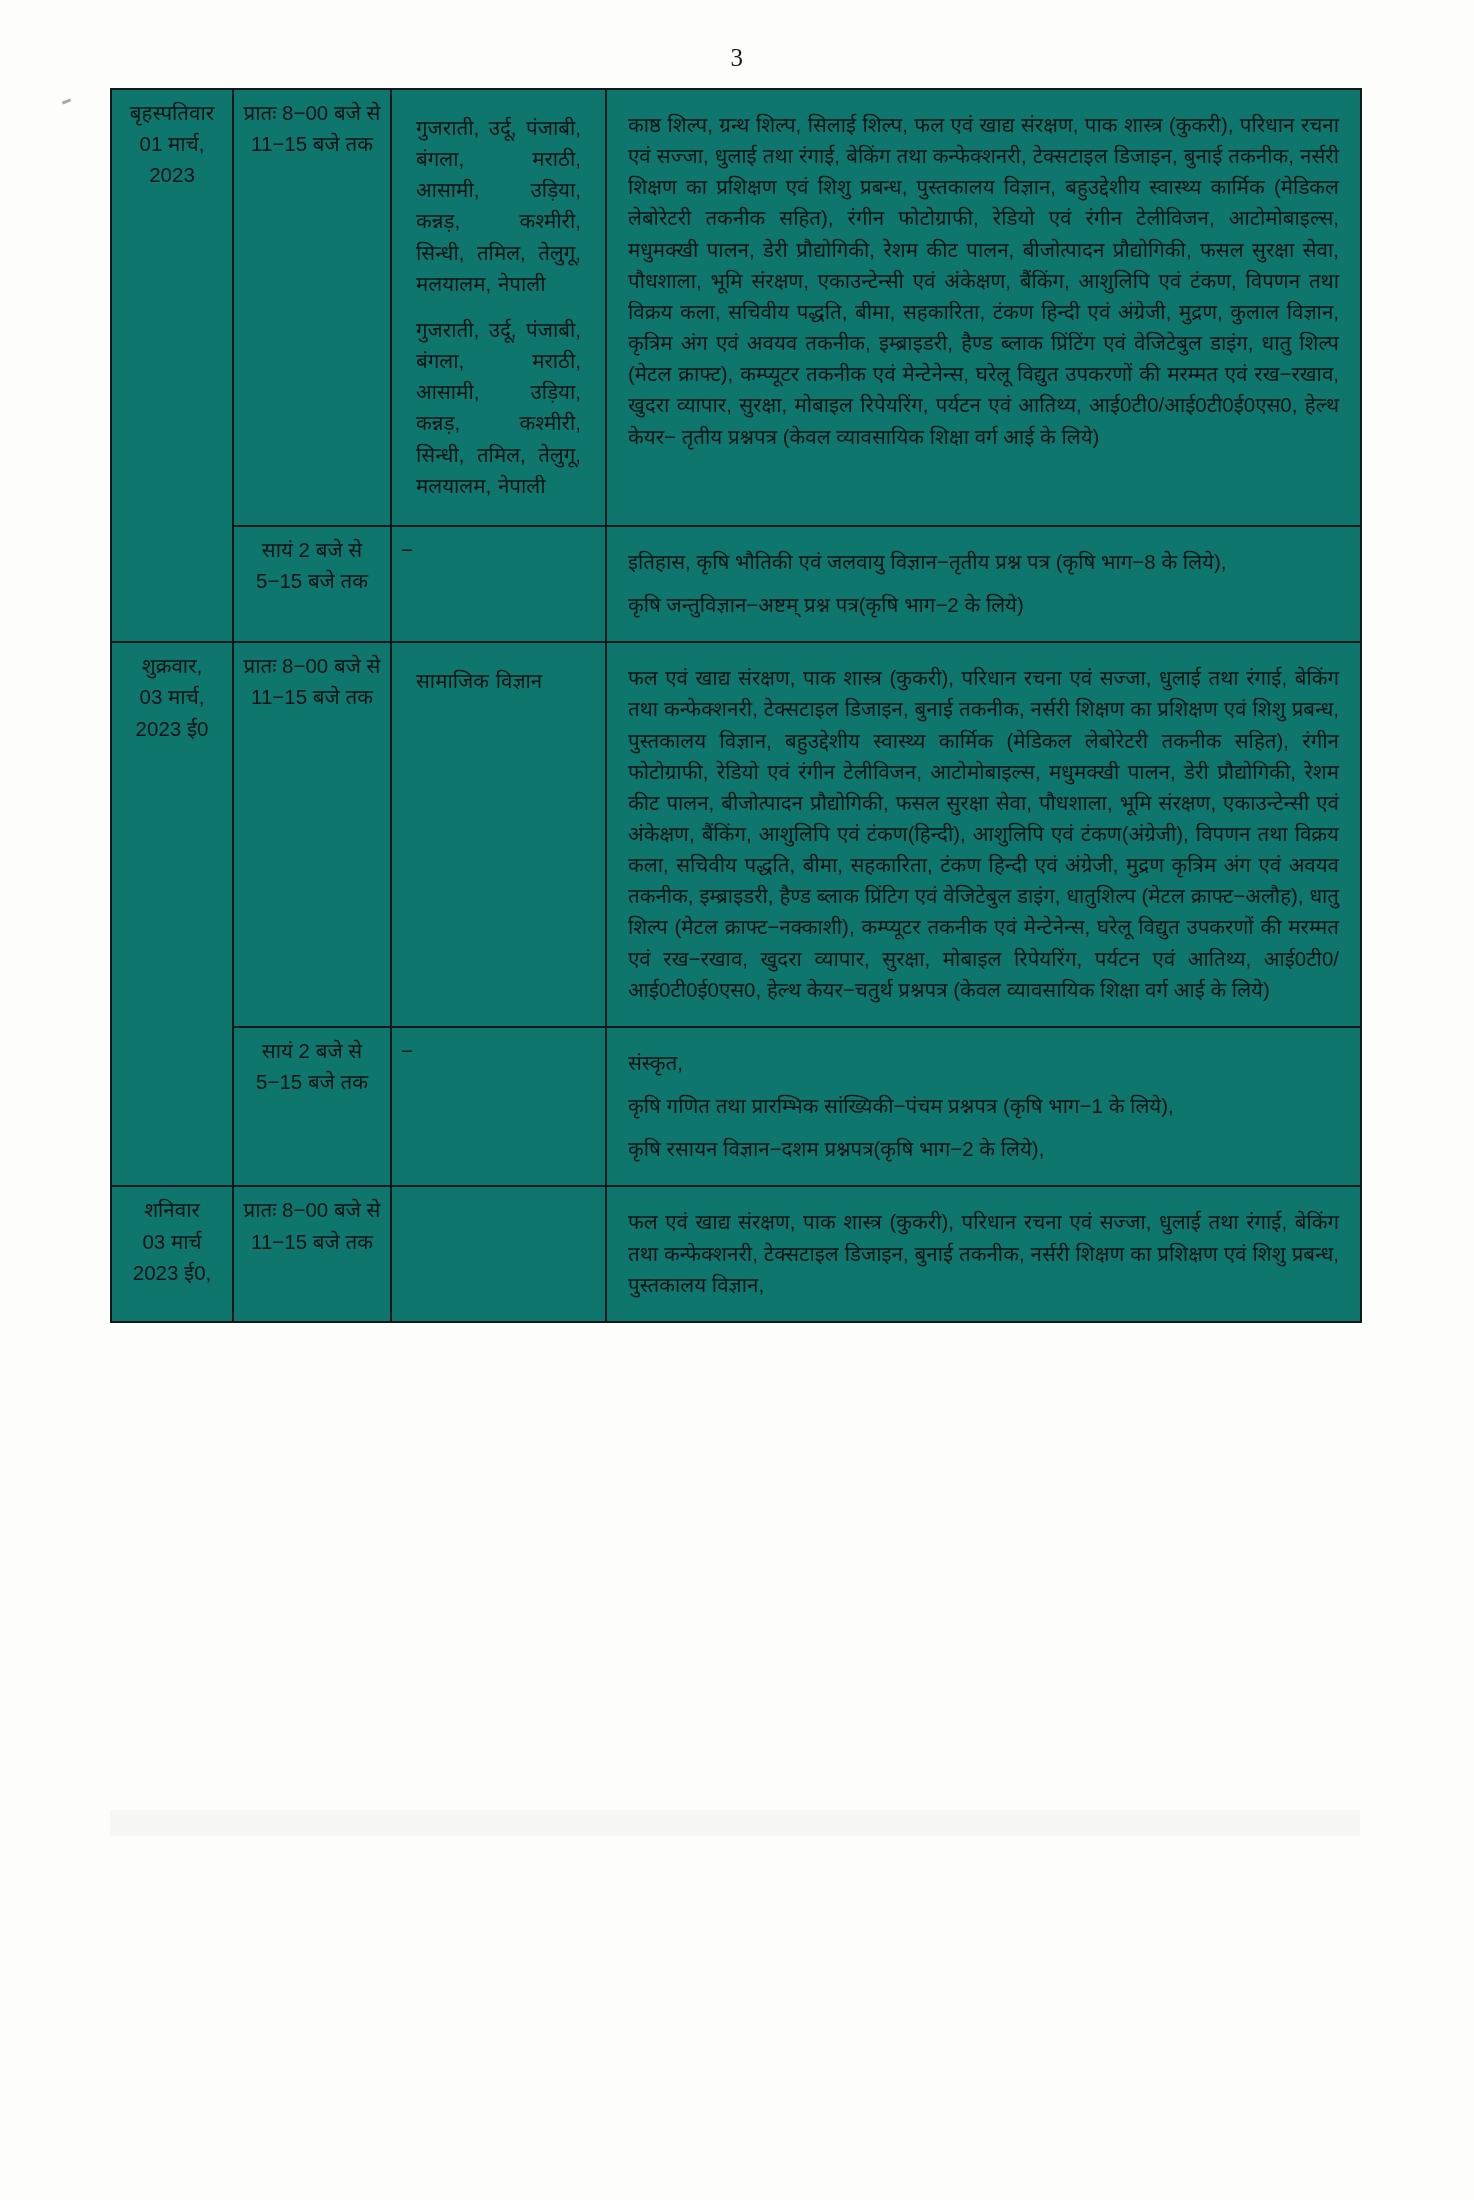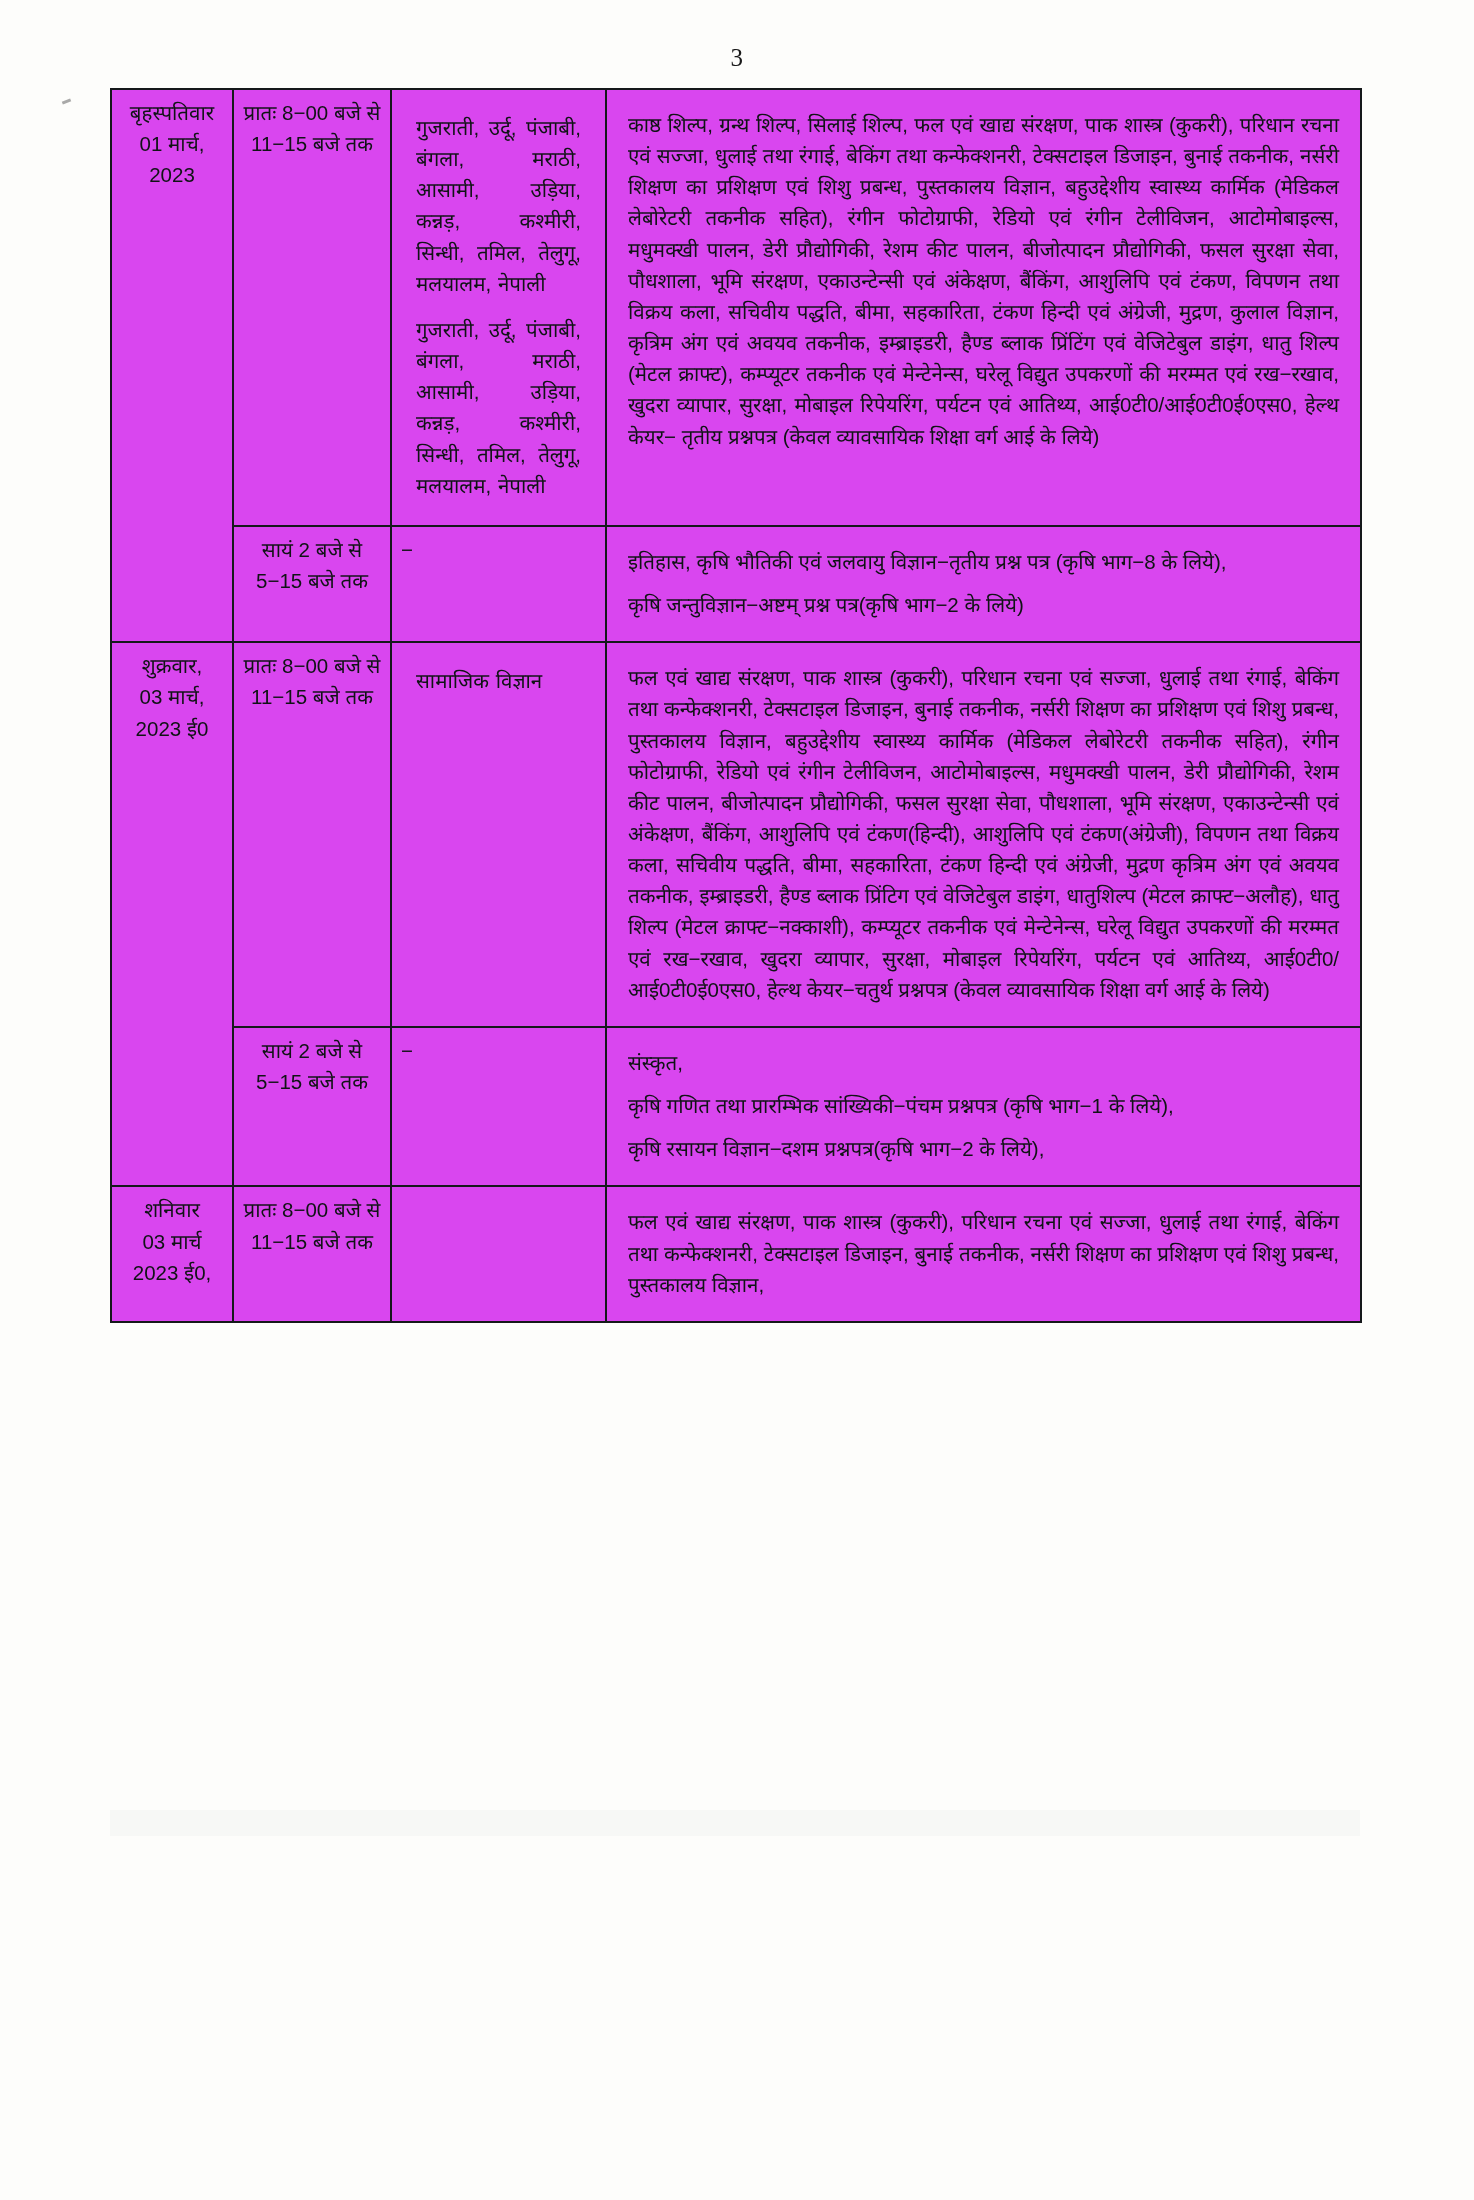--- a/index.html
+++ b/index.html
@@ -59,7 +59,7 @@
     border-collapse: collapse;
     width: 1250px;
     table-layout: fixed;
-    background: #d946ef;
+    background: #0f766e;
   }
 
   table.schedule td {

